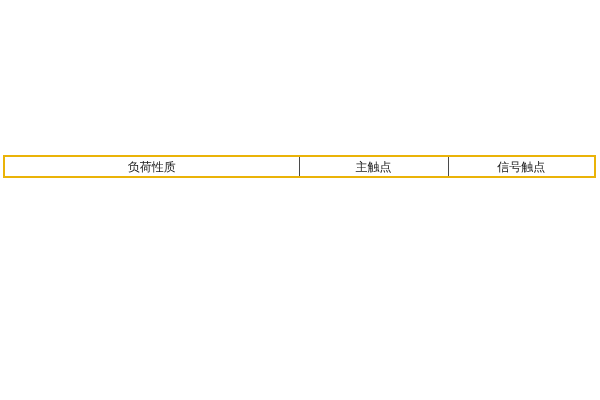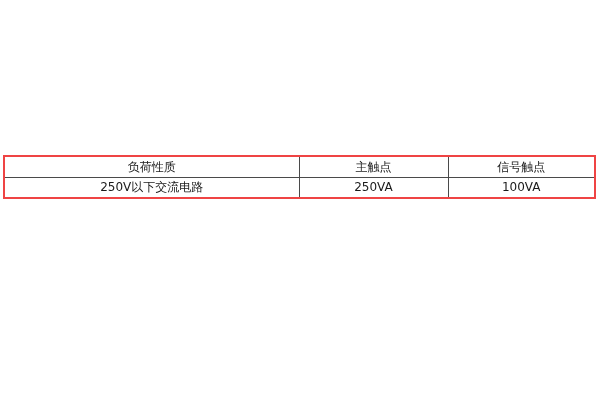--- a/index.html
+++ b/index.html
@@ -22,7 +22,7 @@
     top: 155px;
     width: 591px;
     border-collapse: collapse;
-    border: 2px solid #ef4444;
+    border: 2px solid #eab308;
     table-layout: fixed;
     background: #ffffff;
     padding-left: 24px;

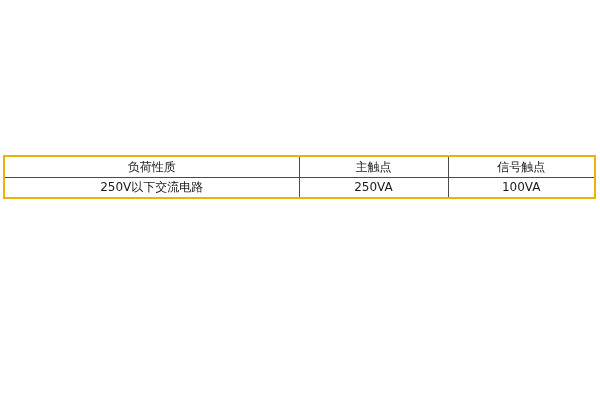--- a/index.html
+++ b/index.html
@@ -63,11 +63,6 @@
       </tr>
     </thead>
     <tbody>
-      <tr>
-        <td>250V以下交流电路</td>
-        <td>250VA</td>
-        <td>100VA</td>
-      </tr>
     </tbody>
   </table>
 </div>

